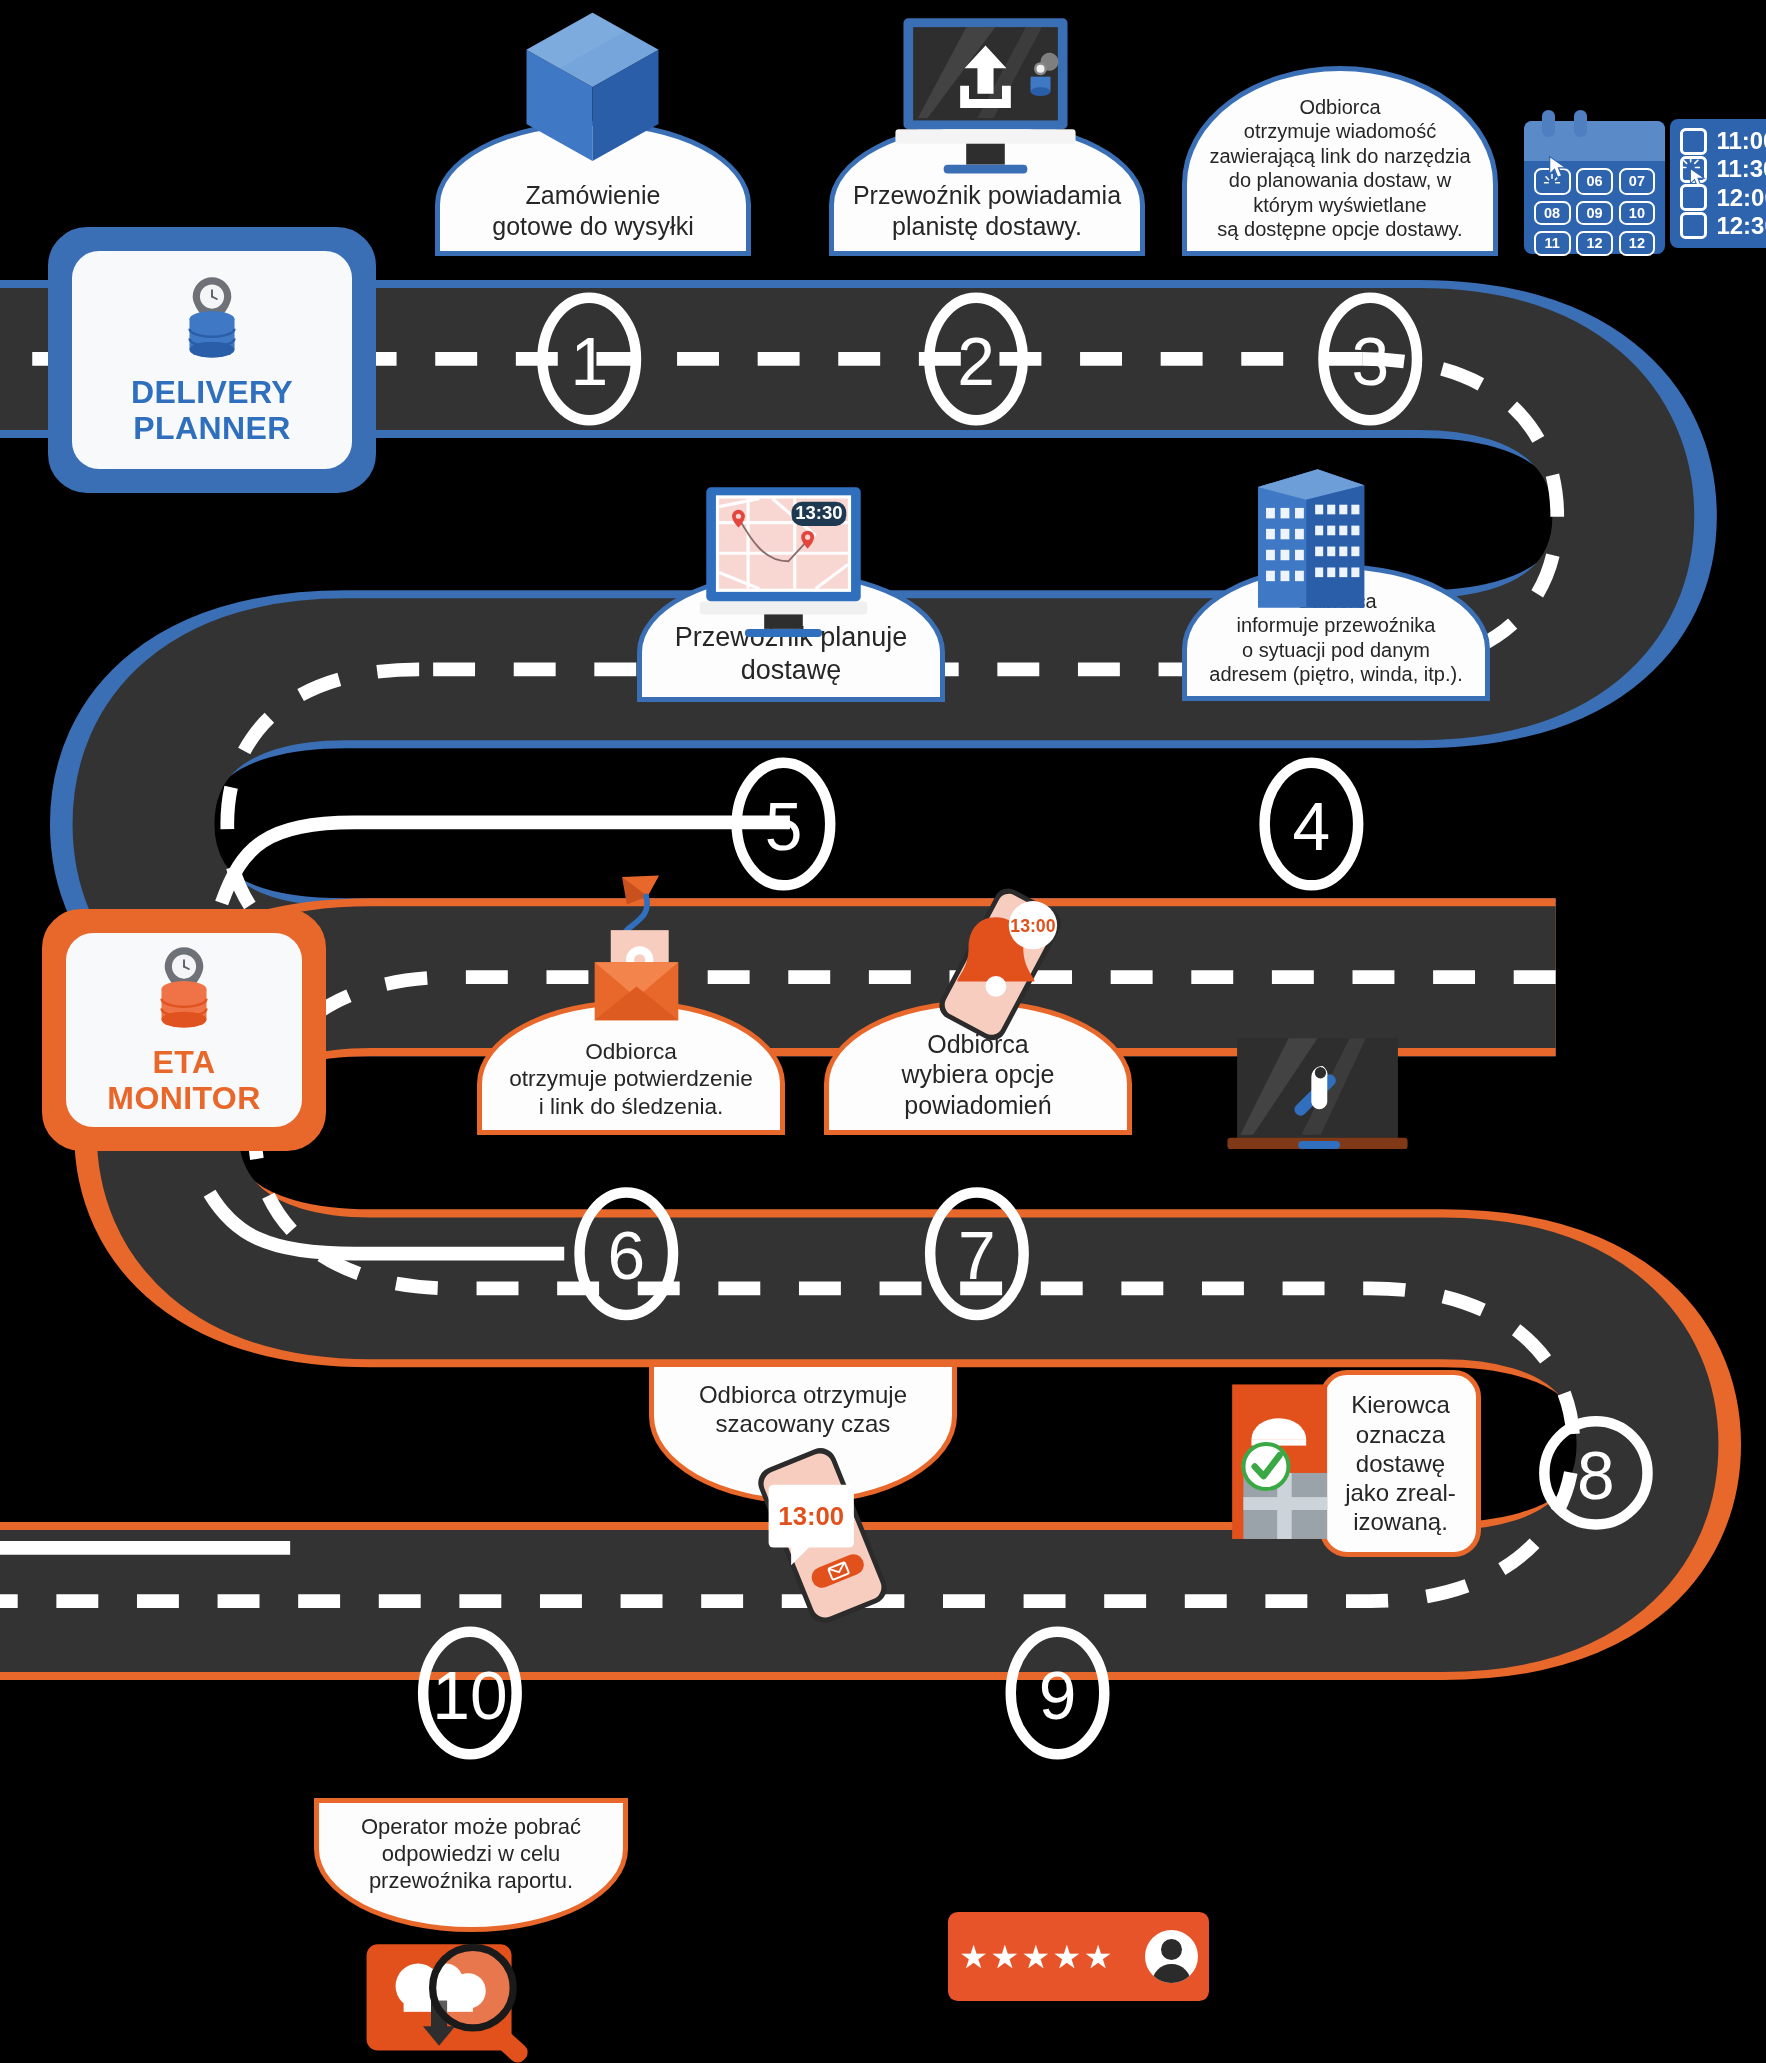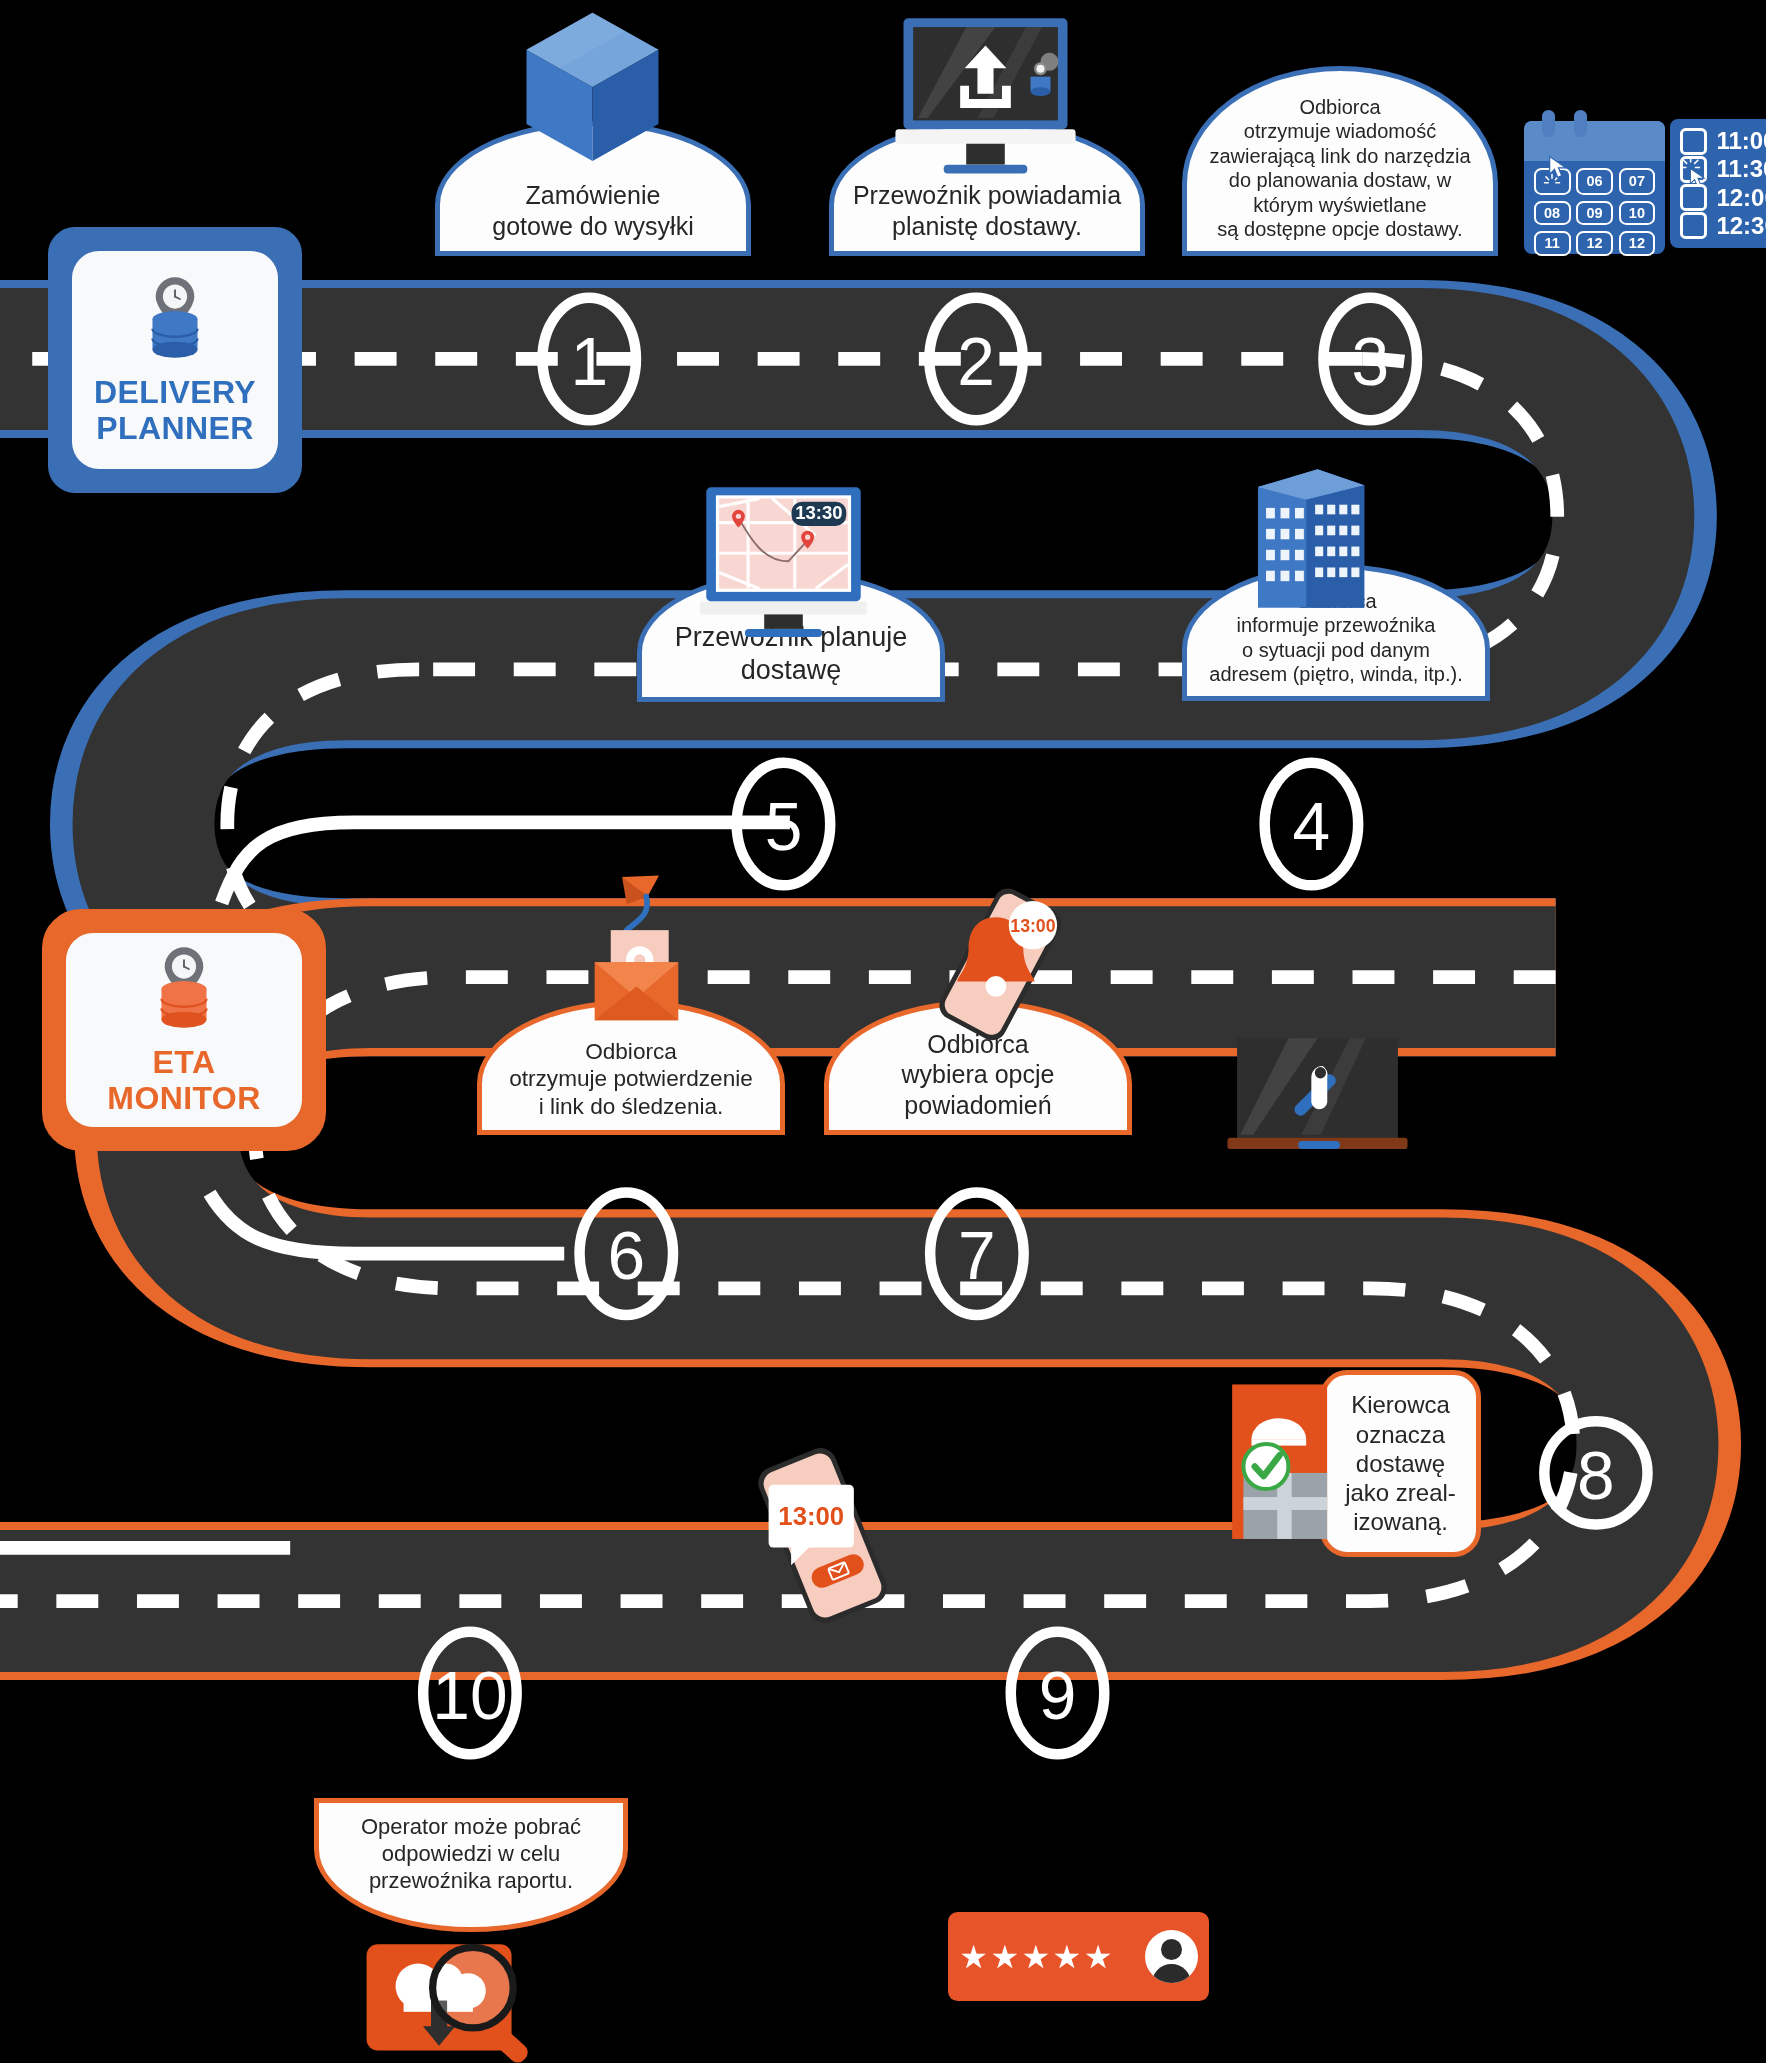--- a/index.html
+++ b/index.html
@@ -253,7 +253,7 @@
     </div>
   </div>
 
-  <div class="modcard blue" style="left:48px;top:227px;width:254px;height:266px;border-radius:27px;">
+  <div class="modcard blue" style="left:48px;top:227px;width:328px;height:266px;">
     <div class="modinner">
       <div>
         <svg width="74" height="87" viewBox="0 0 92 108">

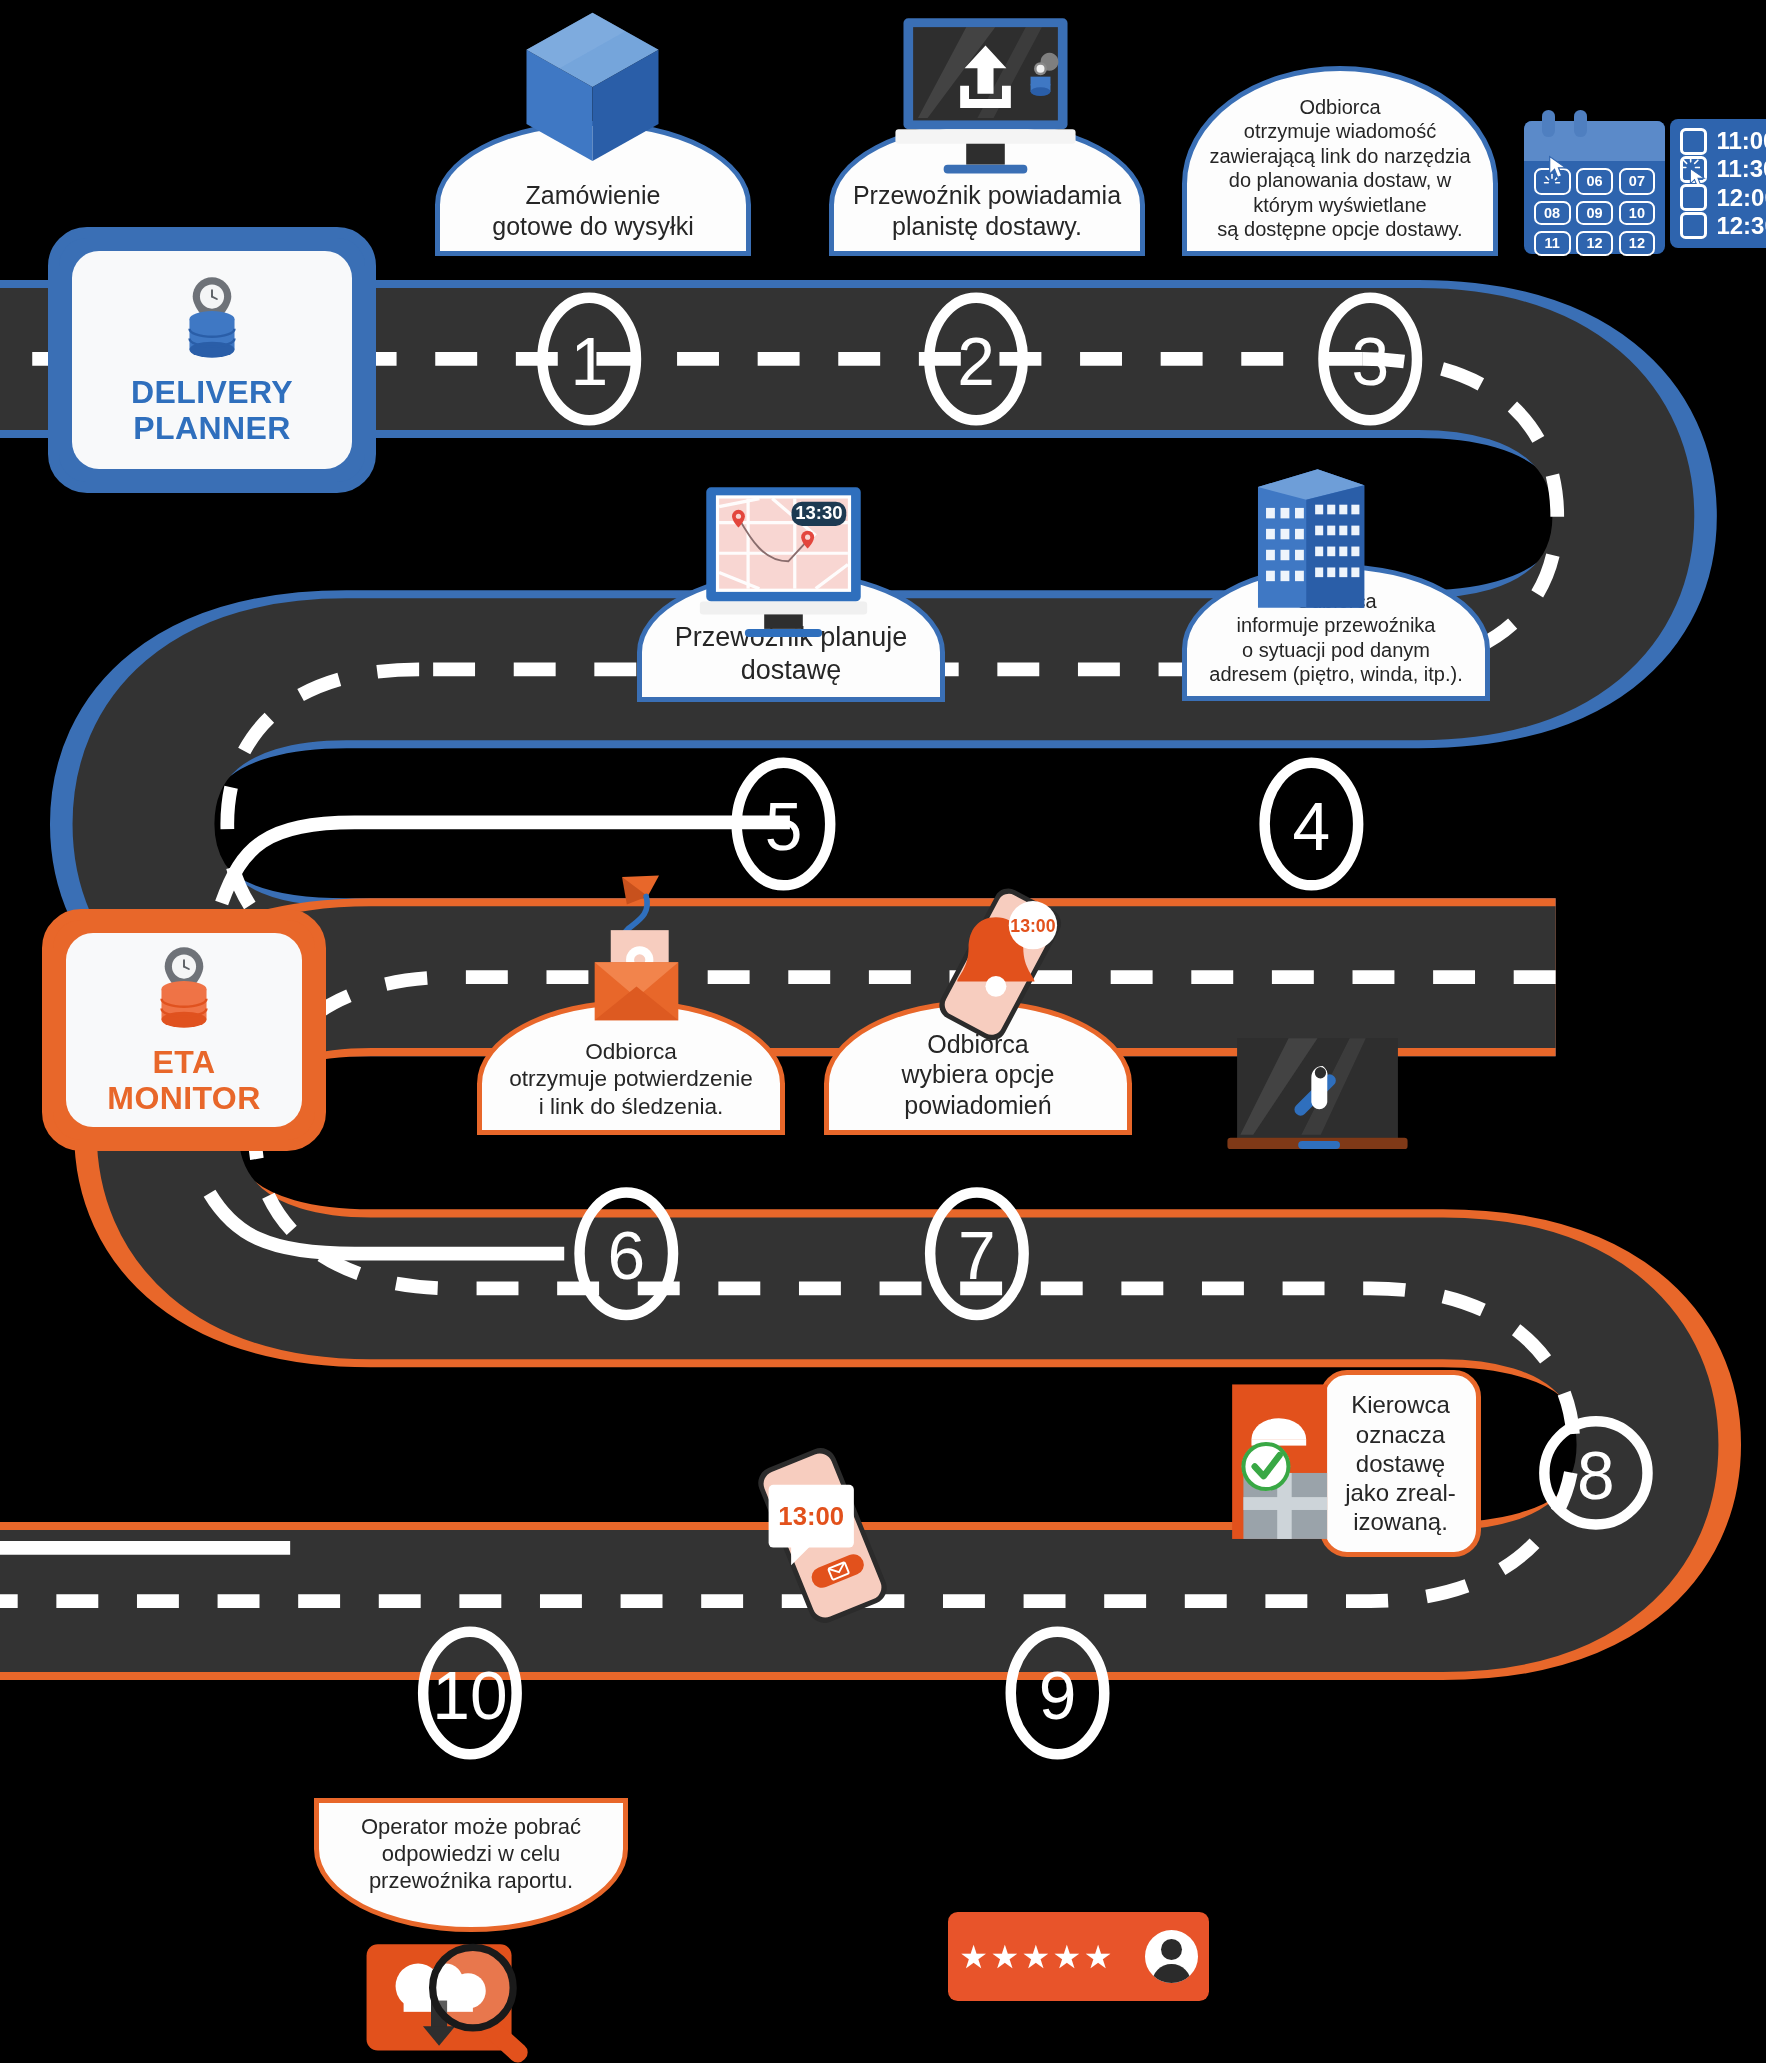--- a/index.html
+++ b/index.html
@@ -452,6 +452,13 @@
     </svg>
   </div>
 
+  <div class="bubble domeinv or" style="left:649px;top:1362px;width:308px;height:142px;
+              justify-content:flex-start;font-size:24px;">
+    <div class="txt" style="padding:13px 11.3px 0;">
+      <div>Odbiorca otrzymuje</div>
+      <div>szacowany czas</div>
+    </div>
+  </div>
   <div class="ic" style="left:738px;top:1443px;">
     <svg width="169" height="185" viewBox="0 0 210 230">
       <g transform="rotate(-22 105 115)">

